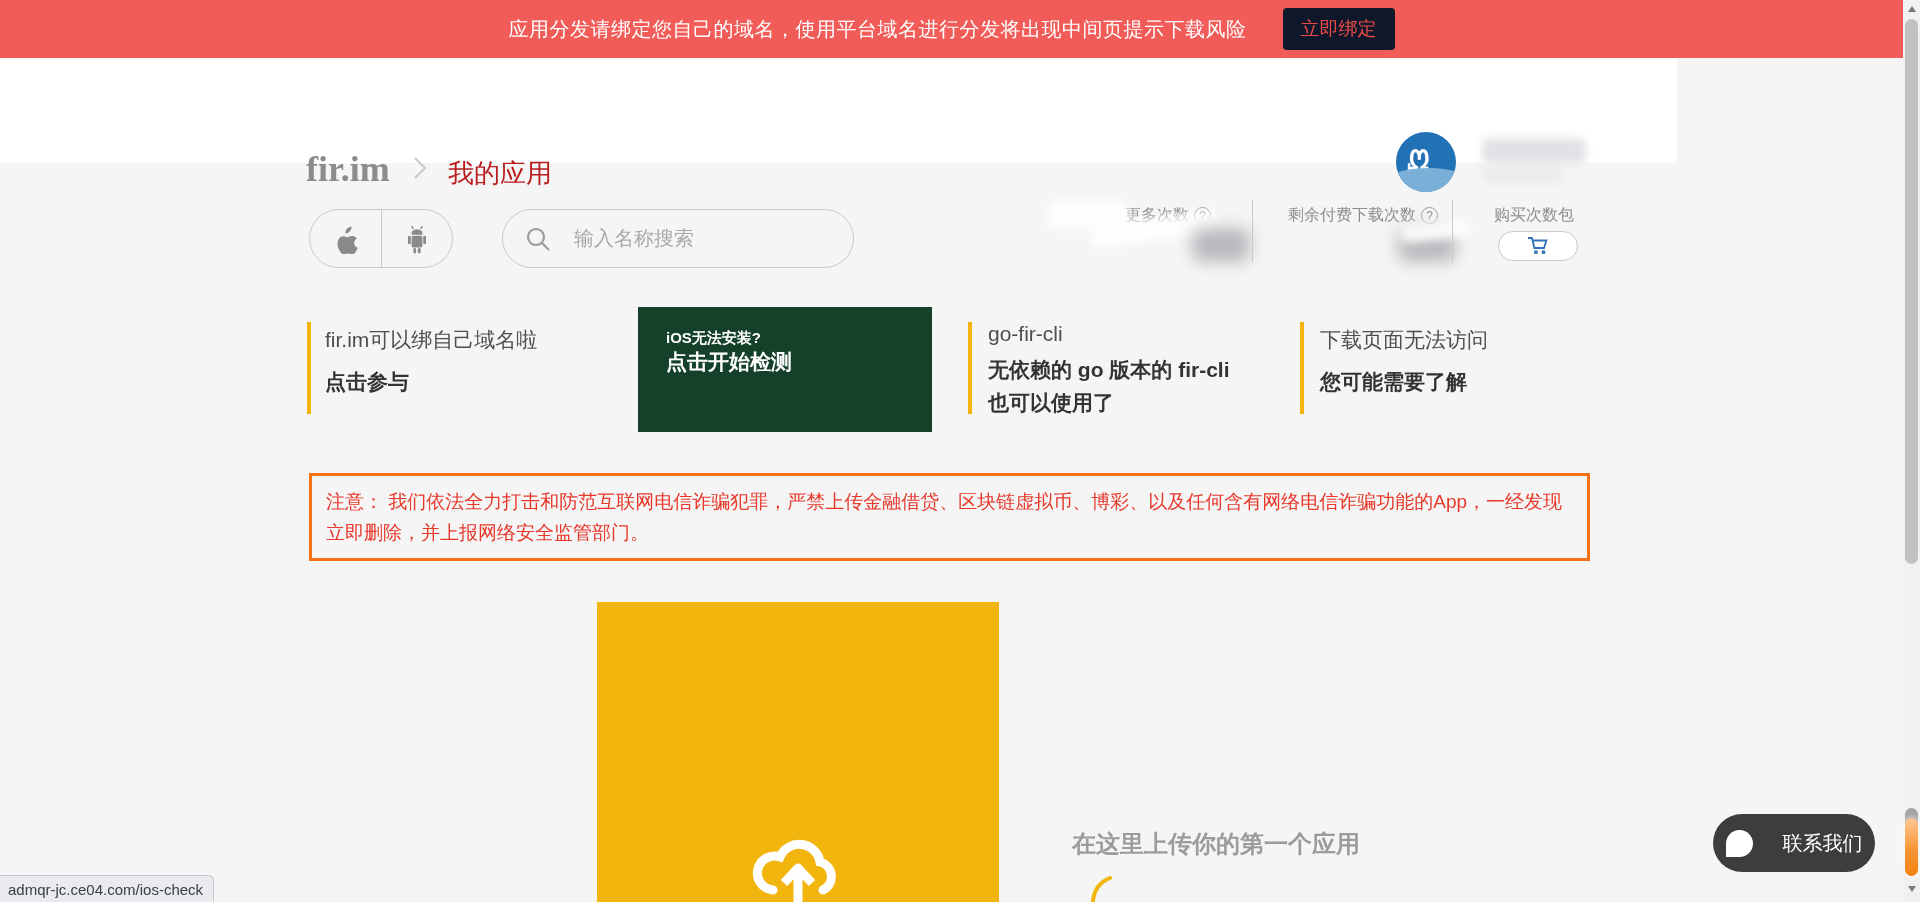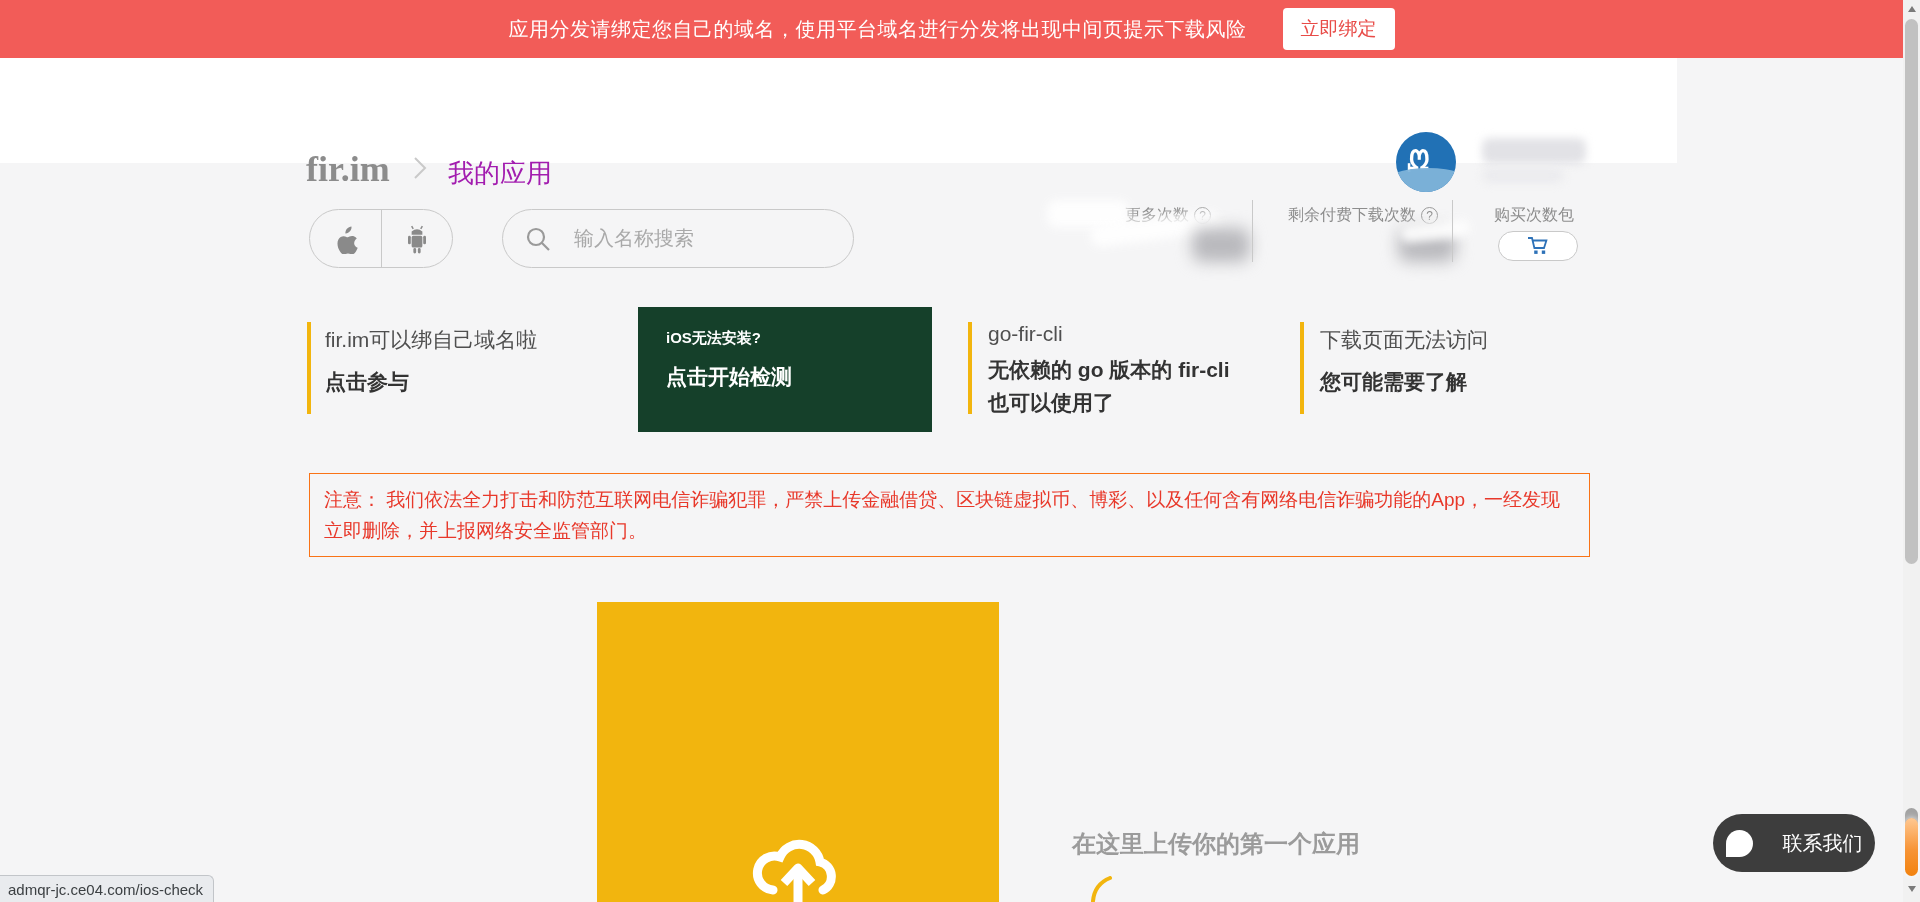--- a/index.html
+++ b/index.html
@@ -10,7 +10,7 @@
   .banner { position:absolute; left:0; top:0; width:1903px; height:58px;
     background:#f25c58; display:flex; align-items:center; justify-content:center; gap:36px; }
   .banner-text { color:#fff; font-size:20px; letter-spacing:.5px; }
-  .banner-btn { background:#ffffff; color:#e84b47; font-size:19px; border:none; border-radius:4px;
+  .banner-btn { background:#0f172a; color:#e84b47; font-size:19px; border:none; border-radius:4px;
     padding:8px 18px; cursor:pointer; font-family:Liberation Sans, sans-serif; }
 
   

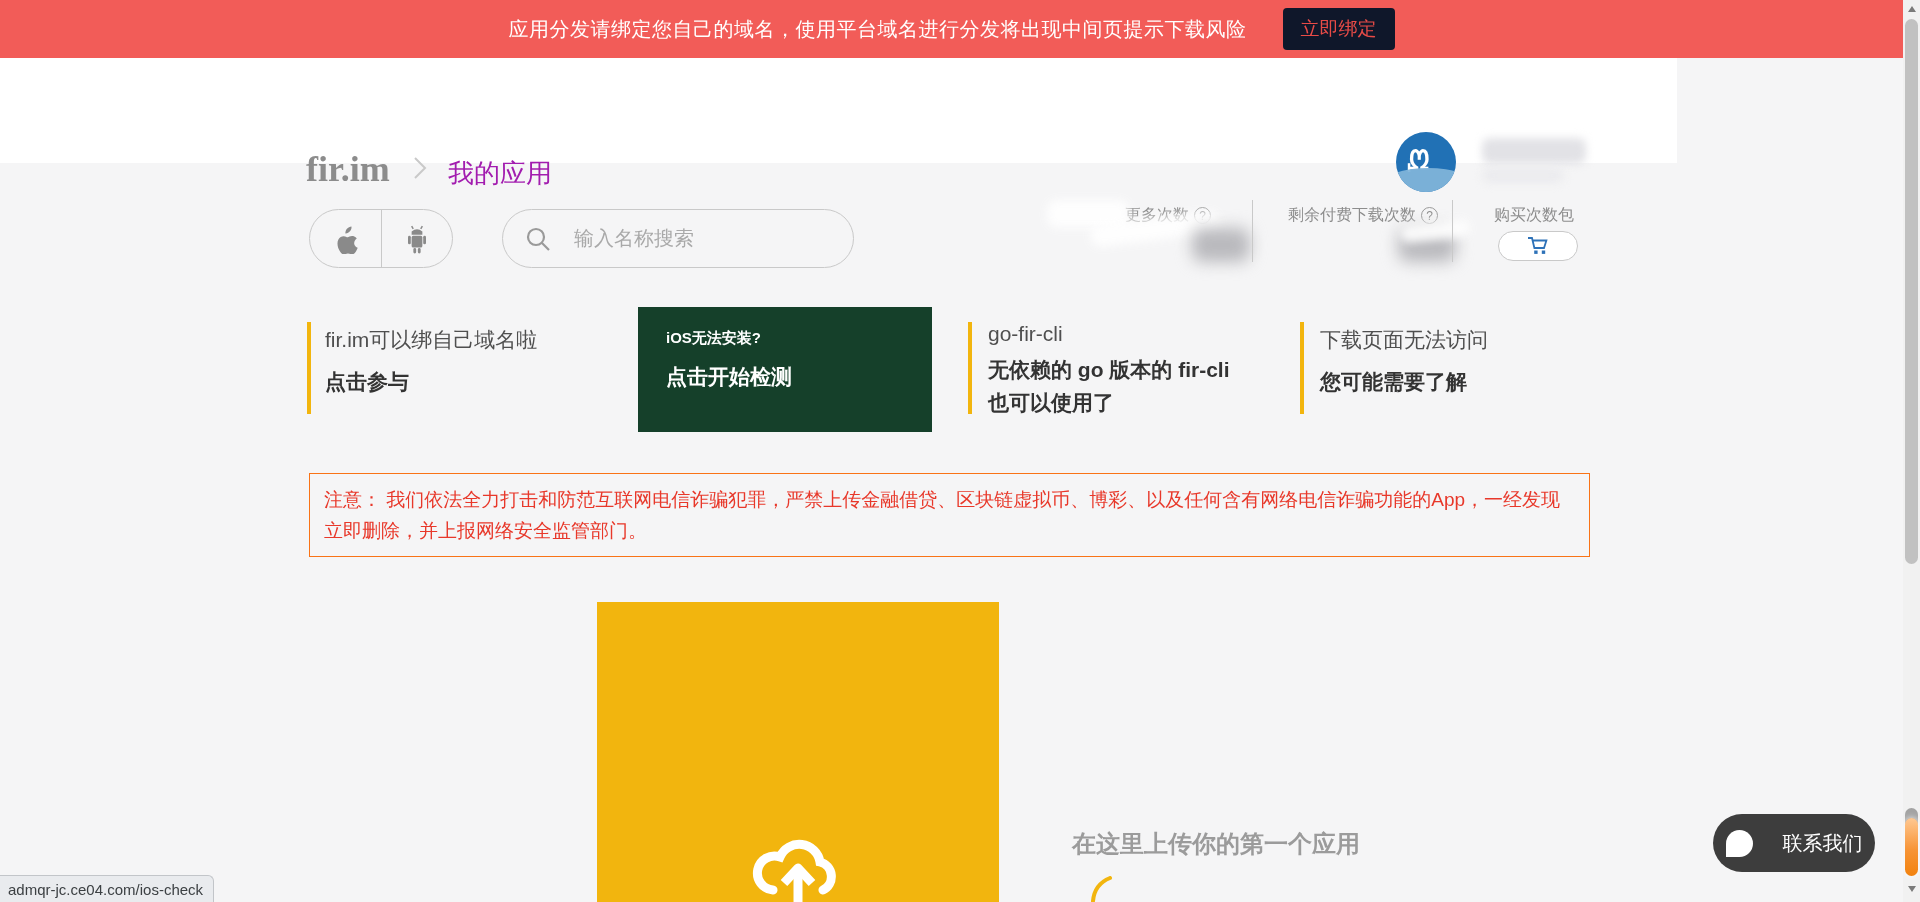--- a/index.html
+++ b/index.html
@@ -18,7 +18,7 @@
   .logo { position:absolute; left:306px; top:90px; font-family:"Liberation Serif","DejaVu Serif",serif;
     font-weight:bold; font-size:36px; color:#8c8c8c; cursor:pointer; }
   .crumb-sep { position:absolute; left:412px; top:96px; }
-  .crumb { position:absolute; left:448px; top:98px; font-size:26px; color:#a21caf; }
+  .crumb { position:absolute; left:448px; top:98px; font-size:26px; color:#b91c1c; }
   .avatar-wrap { position:absolute; left:1396px; top:74px; width:66px; height:60px; cursor:pointer; }
   .avatar-circle { position:absolute; left:0; top:0; width:60px; height:60px; border-radius:50%;
     background:#2171b5; overflow:hidden; }

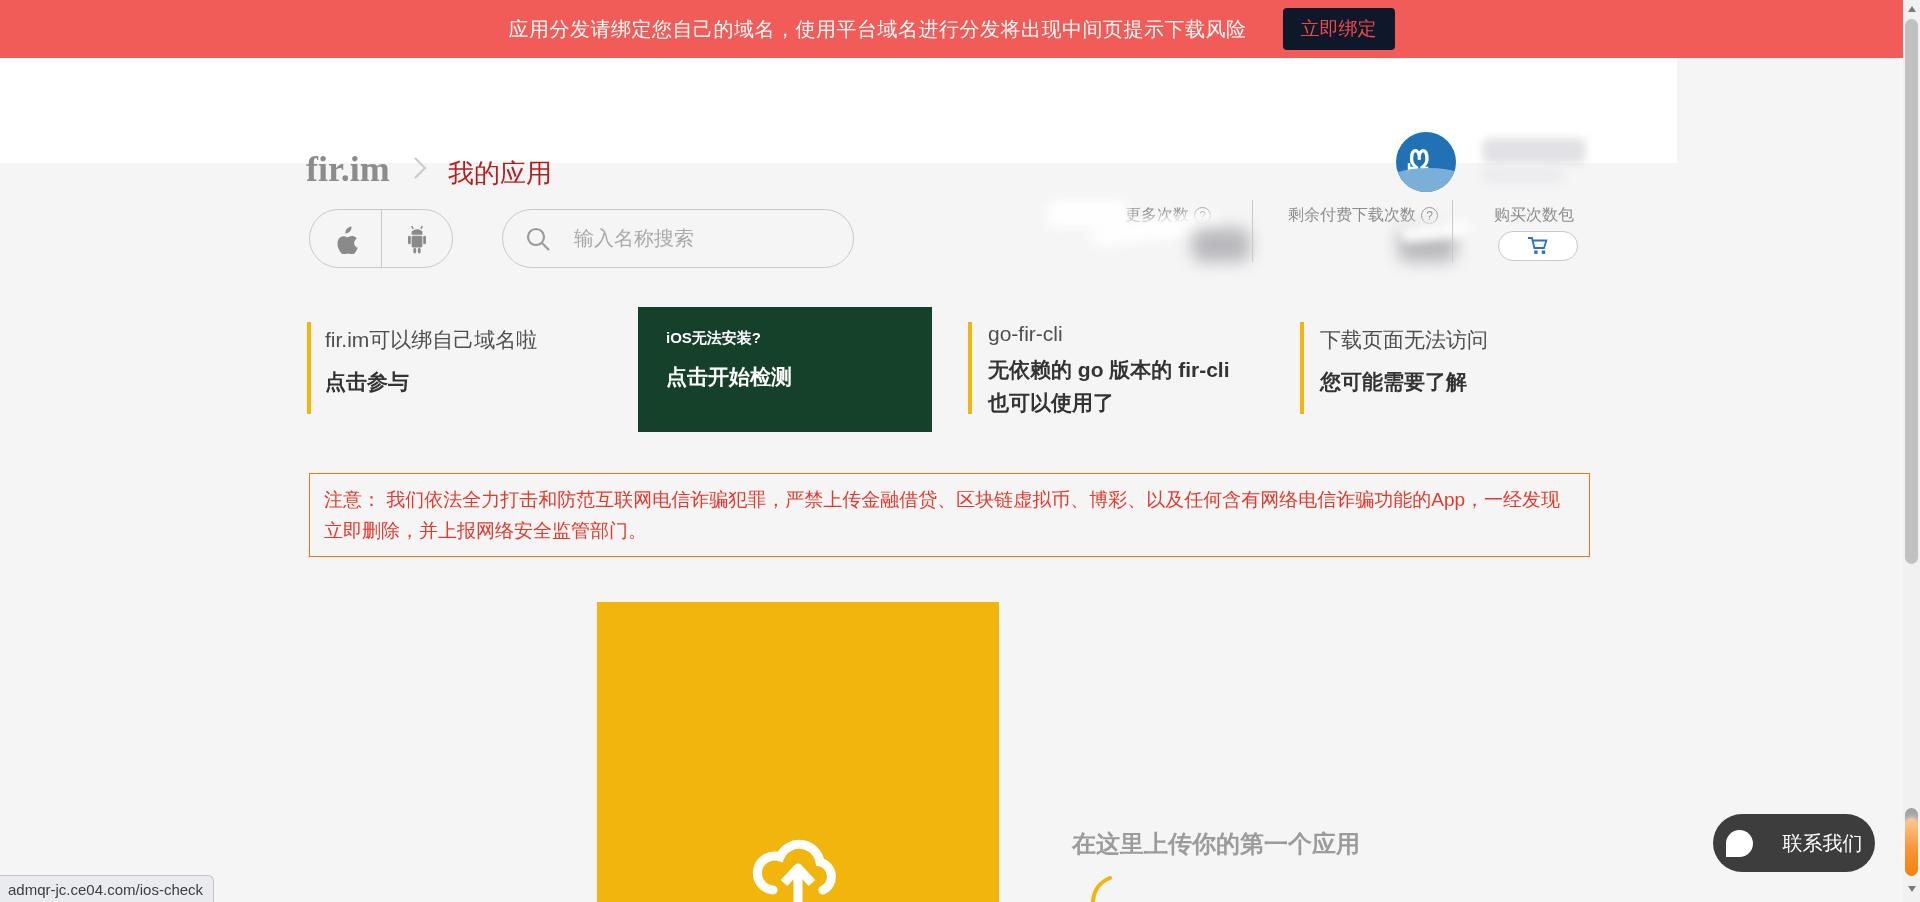--- a/index.html
+++ b/index.html
@@ -58,7 +58,7 @@
   .green-card { position:absolute; left:638px; top:307px; width:294px; height:125px; background:#15402a;
     color:#fff; padding:22px 0 0 28px; cursor:pointer; }
   .green-card .g1 { font-size:15px; font-weight:bold; }
-  .green-card .g2 { font-size:21px; font-weight:bold; margin-top:15px; }
+  .green-card .g2 { font-size:21px; font-weight:bold; }
 
   
   .notice { position:absolute; left:309px; top:473px; width:1281px; border:1px solid #f97316;

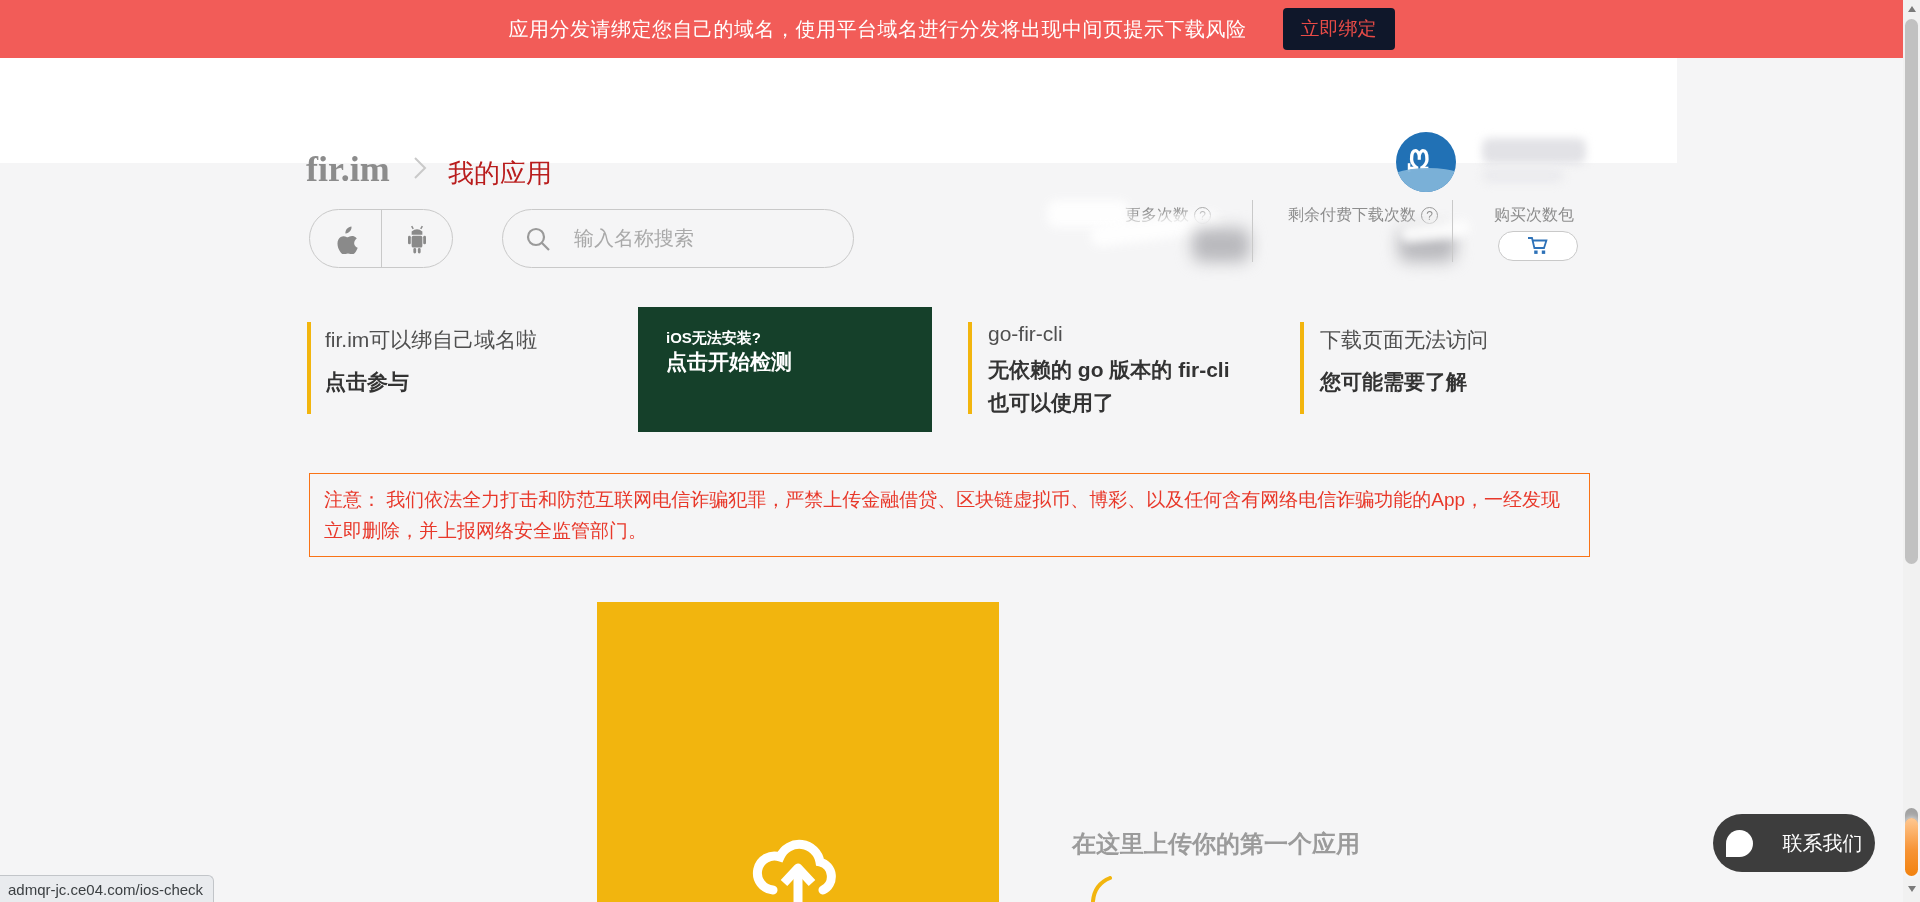--- a/index.html
+++ b/index.html
@@ -61,7 +61,7 @@
   .green-card .g2 { font-size:21px; font-weight:bold; }
 
   
-  .notice { position:absolute; left:309px; top:473px; width:1281px; border:1px solid #f97316;
+  .notice { position:absolute; left:309px; top:473px; width:1281px; border:3px solid #f97316;
     padding:10px 14px; font-size:19px; line-height:31px; color:#e8382a; }
 
   

